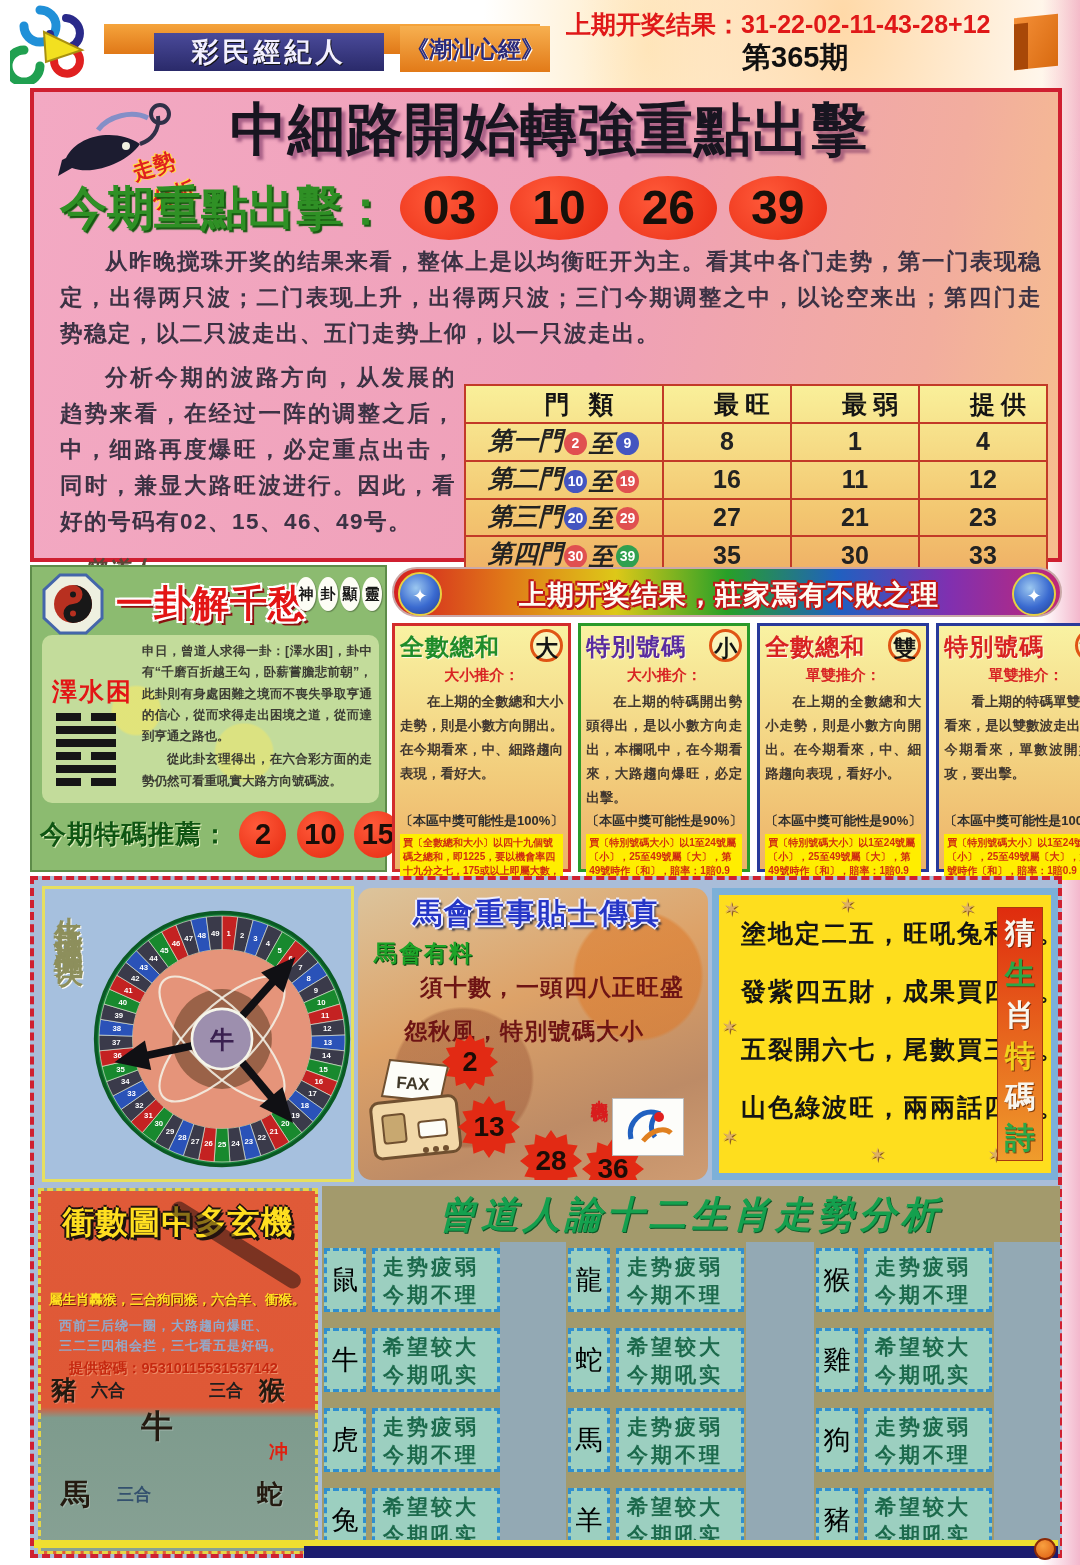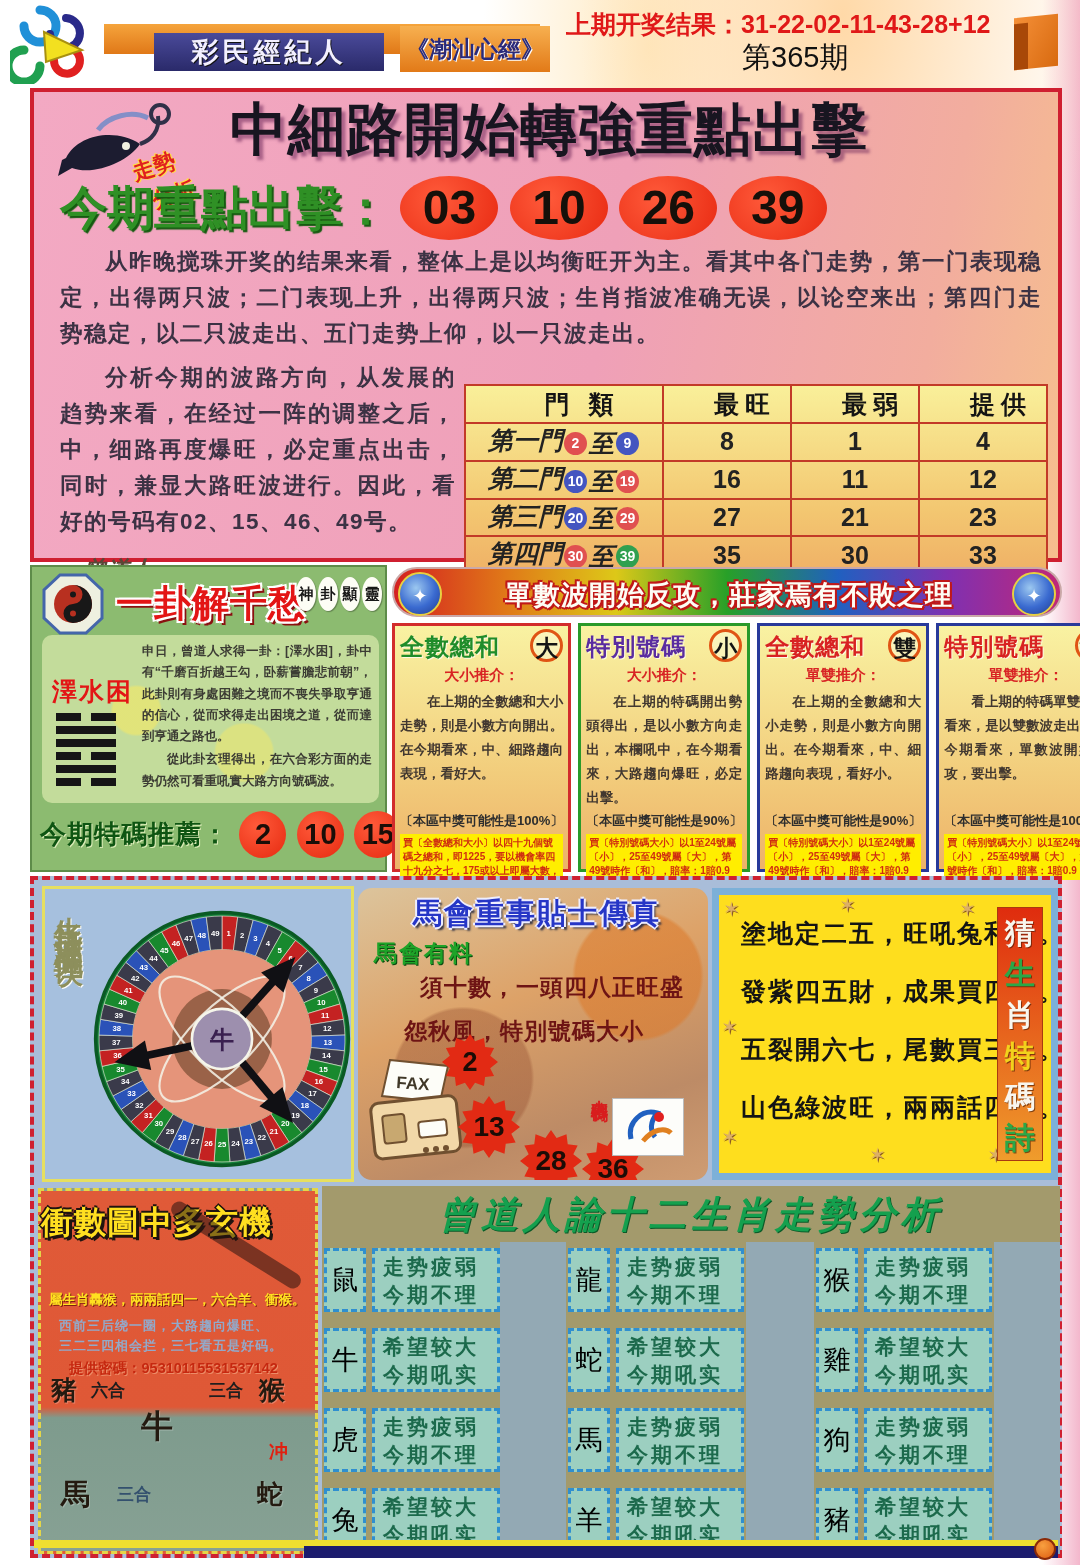--- a/index.html
+++ b/index.html
@@ -22,7 +22,7 @@
   #banner .brand2{position:absolute;left:296px;top:2px;width:150px;height:46px;background:linear-gradient(180deg,#f7b050,#e27a18);
     color:#2a2a7a;font-weight:bold;font-size:23px;text-align:center;line-height:46px;text-shadow:1px 1px 0 #fff;}
   #prev-result{position:absolute;left:566px;top:8px;font-size:25px;font-weight:bold;color:#e01818;white-space:nowrap;}
-  #issue-no{position:absolute;left:742px;top:38px;font-size:29px;font-weight:normal;color:#101010;}
+  #issue-no{position:absolute;left:742px;top:38px;font-size:29px;font-weight:bold;color:#101010;}
   #cube{position:absolute;right:22px;top:16px;width:44px;height:52px;background:linear-gradient(120deg,#f59038,#d86a10);transform:skewY(-6deg);}
   #cube .facet{position:absolute;left:0;top:6px;width:14px;height:46px;background:#a84808;}
 

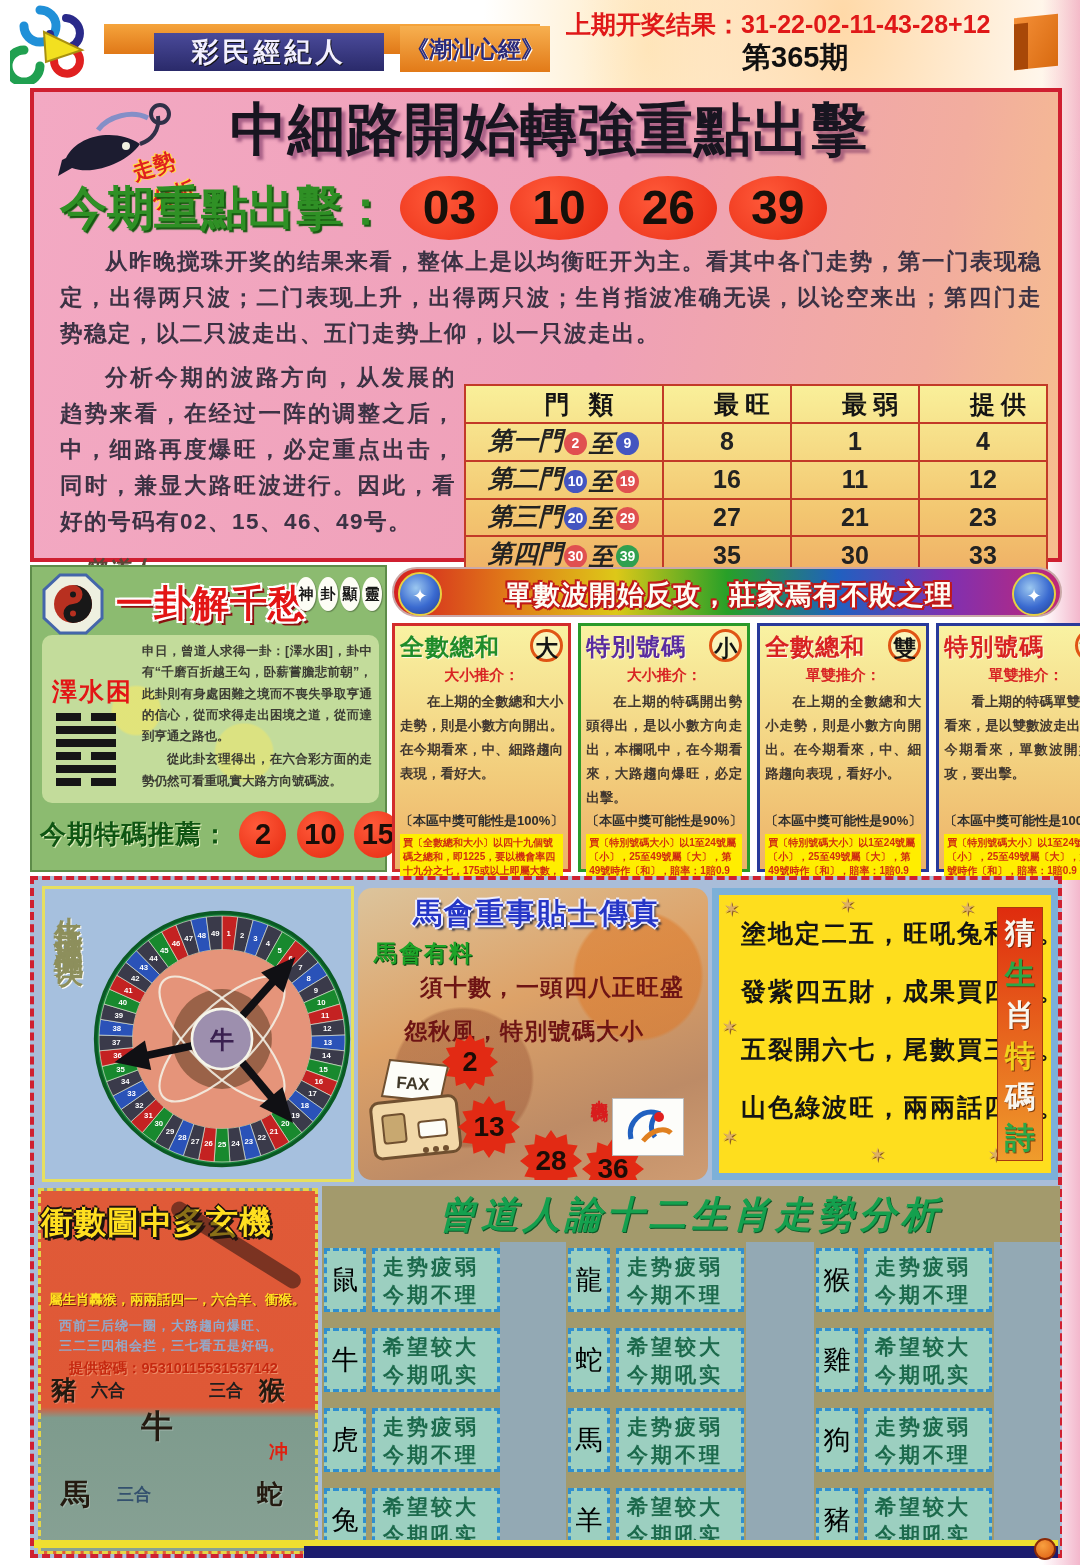--- a/index.html
+++ b/index.html
@@ -211,7 +211,7 @@
       <span class="focus-num" data-interactable="false">26</span>
       <span class="focus-num" data-interactable="false">39</span>
     </div>
-    <p id="para1" data-interactable="false">从昨晚搅珠开奖的结果来看，整体上是以均衡旺开为主。看其中各门走势，第一门表现稳定，出得两只波；二门表现上升，出得两只波；生肖指波准确无误，以论空来出；第四门走势稳定，以二只波走出、五门走势上仰，以一只波走出。</p>
+    <p id="para1" data-interactable="false">从昨晚搅珠开奖的结果来看，整体上是以均衡旺开为主。看其中各门走势，第一门表现稳定，出得两只波；二门表现上升，出得两只波；三门今期调整之中，以论空来出；第四门走势稳定，以二只波走出、五门走势上仰，以一只波走出。</p>
     <div id="left-col" data-interactable="false">
       <p id="para2" data-interactable="false">分析今期的波路方向，从发展的趋势来看，在经过一阵的调整之后，中，细路再度爆旺，必定重点出击，同时，兼显大路旺波进行。因此，看好的号码有02、15、46、49号。</p>
       <p id="signature" data-interactable="false">· 曾道人 ·</p>

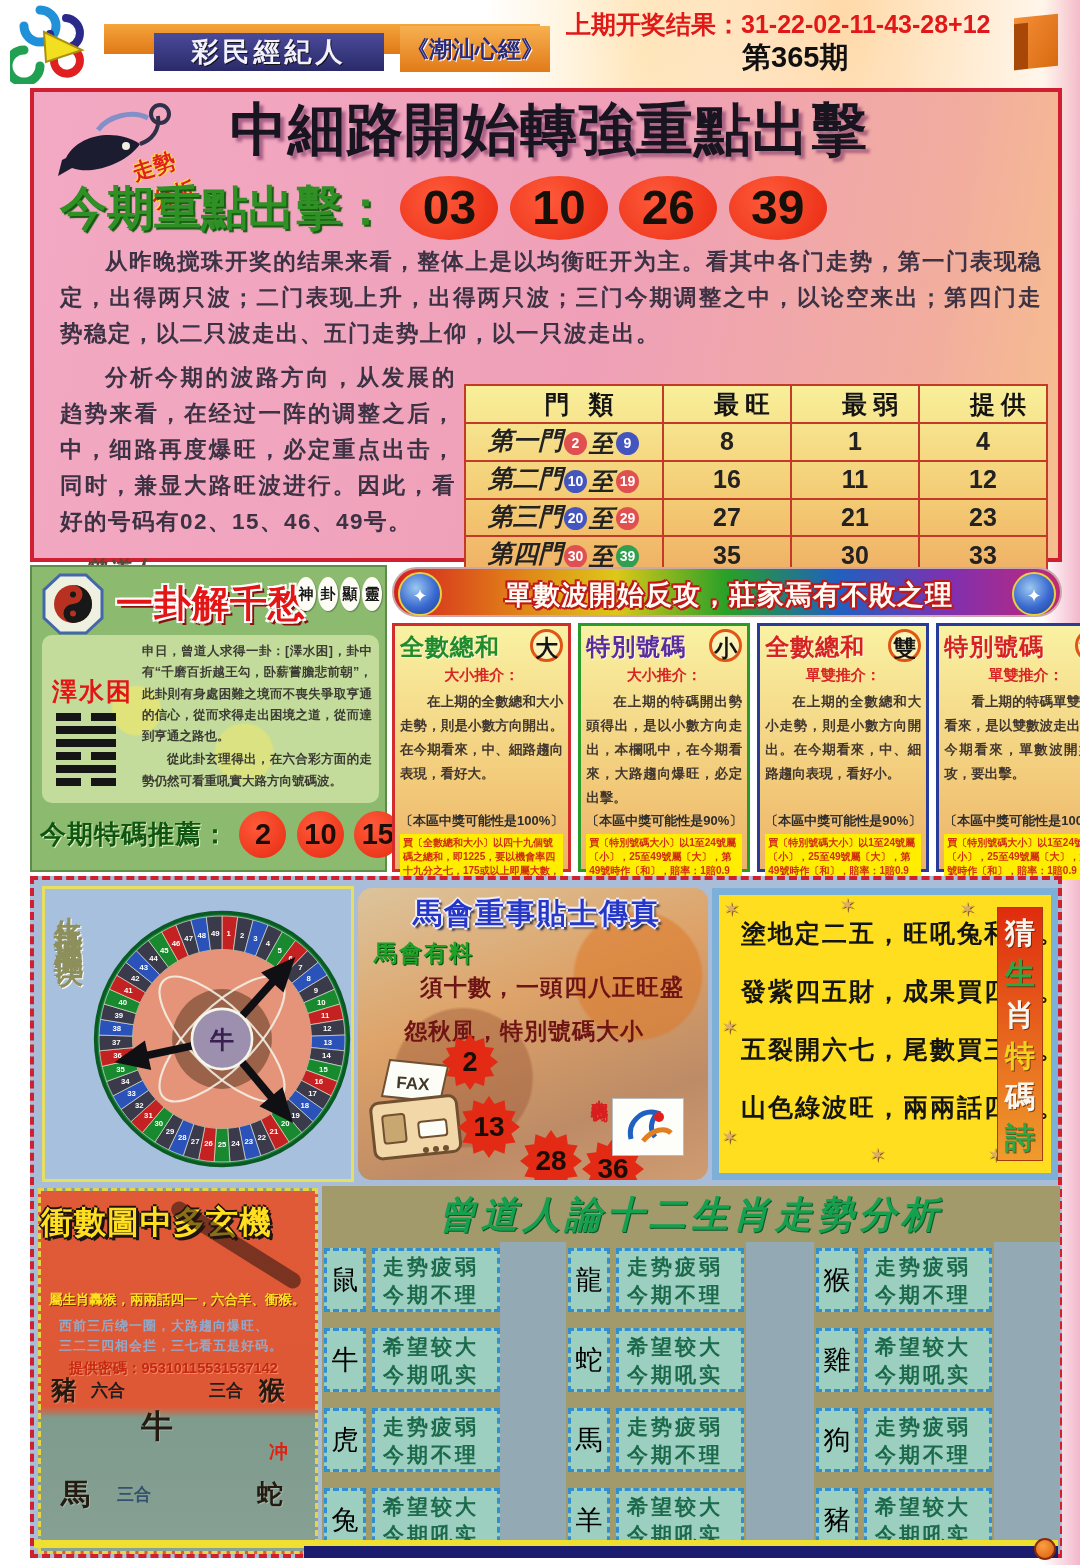--- a/index.html
+++ b/index.html
@@ -299,7 +299,7 @@
   <section id="zeng" data-interactable="false">
     <div id="zeng-banner" data-interactable="false">
       <span class="banner-badge" style="left:4px;" data-interactable="false">✦</span>
-      <span class="banner-text" data-interactable="false">單數波開始反攻，莊家焉有不敗之理</span>
+      <span class="banner-text" data-interactable="false">上期开奖结果，莊家焉有不敗之理</span>
       <span class="banner-badge" style="right:4px;" data-interactable="false">✦</span>
     </div>
     <div id="zcols" data-interactable="false">

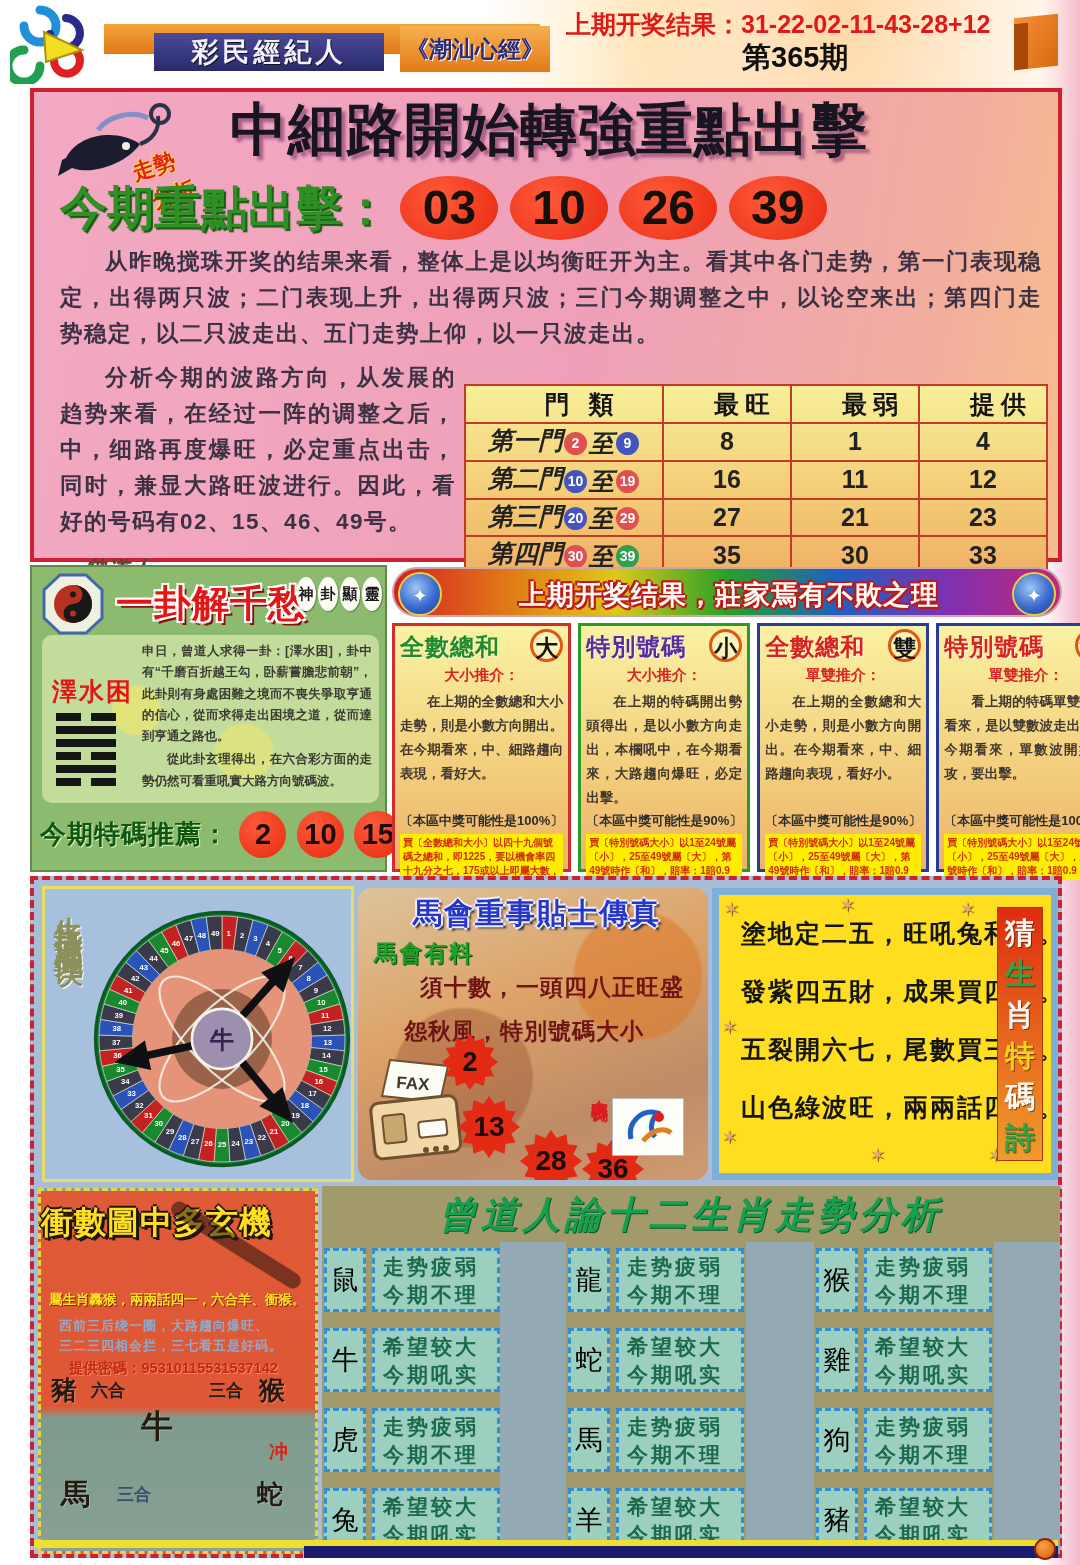--- a/index.html
+++ b/index.html
@@ -140,7 +140,7 @@
   
   #chong-panel{position:absolute;left:4px;top:308px;width:280px;height:366px;border:3px dashed #e4d648;
     background:linear-gradient(180deg,#e05a38 0%,#df5836 60%,#7e9b8d 63%,#87a194 100%);}
-  #chong-title{position:absolute;left:0;top:10px;width:100%;margin:0;text-align:left;font-family:"Liberation Serif","DejaVu Serif",serif;
+  #chong-title{position:absolute;left:0;top:10px;width:100%;margin:0;text-align:center;font-family:"Liberation Serif","DejaVu Serif",serif;
     font-size:32px;font-weight:bold;color:#ffdf20;letter-spacing:1px;white-space:nowrap;
     text-shadow:-2px 0 0 #201410,2px 0 0 #201410,0 -2px 0 #201410,0 2px 0 #201410,3px 3px 0 #201410;}
   #chong-brush{position:absolute;left:120px;top:46px;width:150px;height:16px;background:rgba(40,20,16,.55);transform:rotate(32deg);border-radius:8px;}

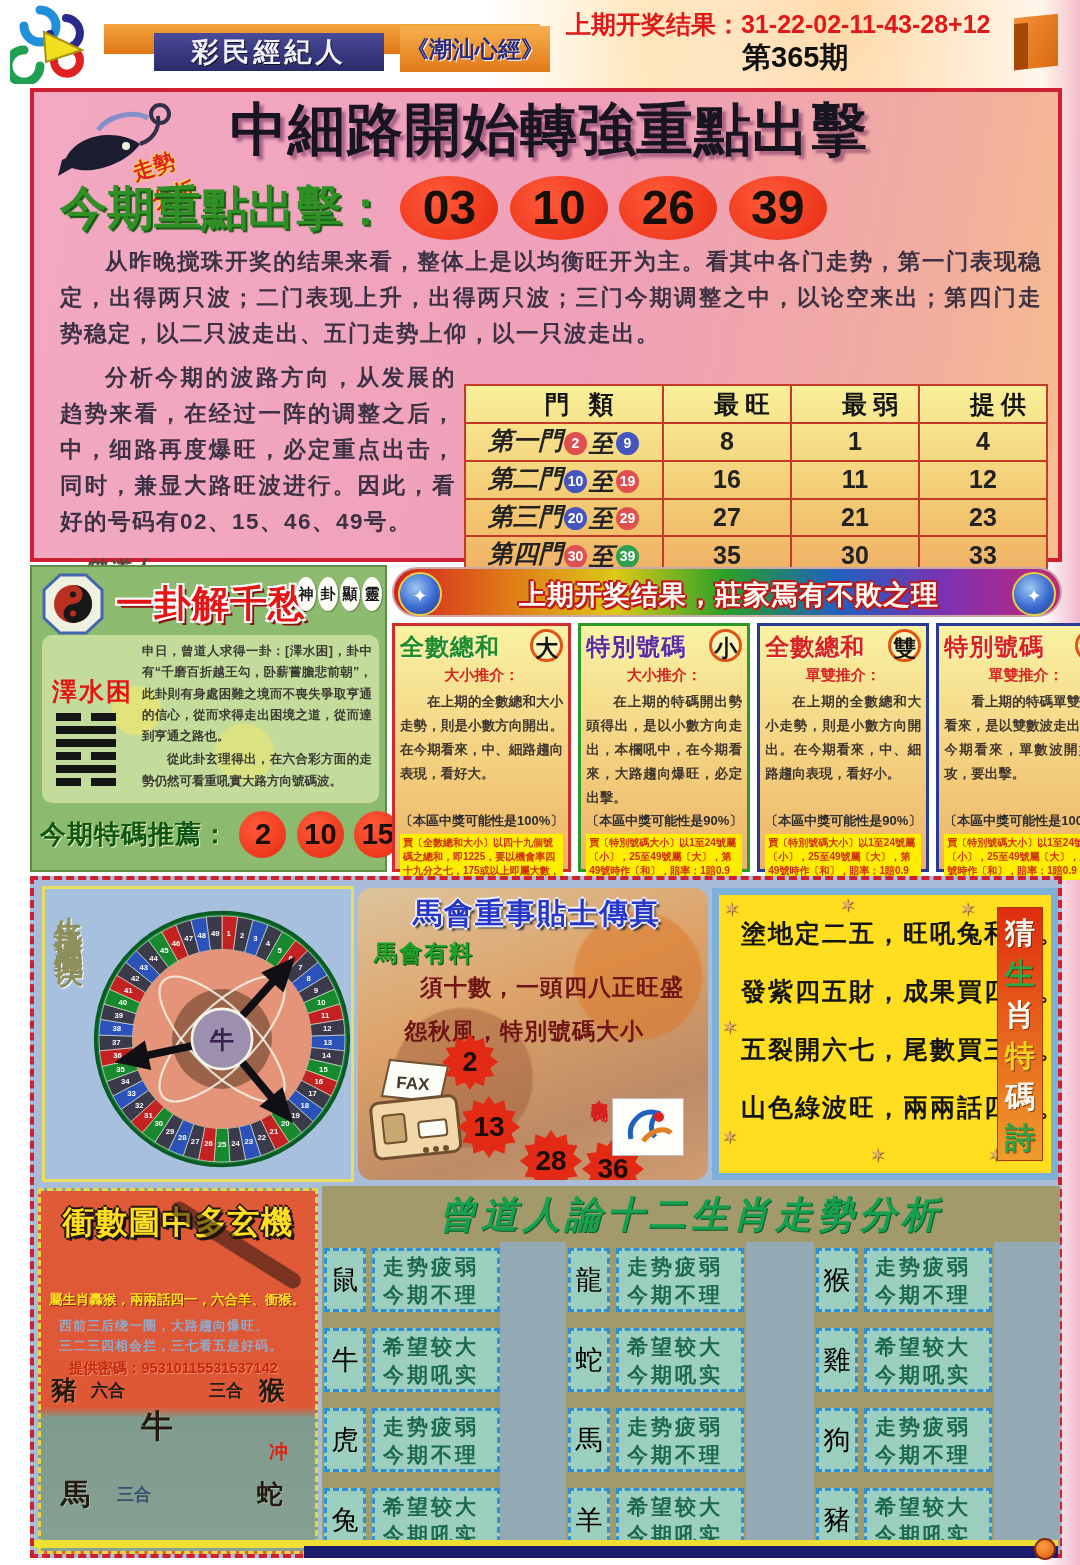--- a/index.html
+++ b/index.html
@@ -515,7 +515,7 @@
     <div id="chong-panel" data-interactable="false">
       <h3 id="chong-title" data-interactable="false">衝數圖中多玄機</h3>
       <div id="chong-brush" data-interactable="false"></div>
-      <div id="chong-line1" data-interactable="false">屬生肖轟猴，兩兩話四一，六合羊、衝猴。</div>
+      <div id="chong-line1" data-interactable="false">屬生肖轟猴，三合狗同猴，六合羊、衝猴。</div>
       <div id="chong-line2" data-interactable="false">西前三后绕一圈，大路趨向爆旺、</div>
       <div id="chong-line3" data-interactable="false">三二三四相会拦，三七看五是好码。</div>
       <div id="chong-code" data-interactable="false">提供密碼：95310115531537142</div>

